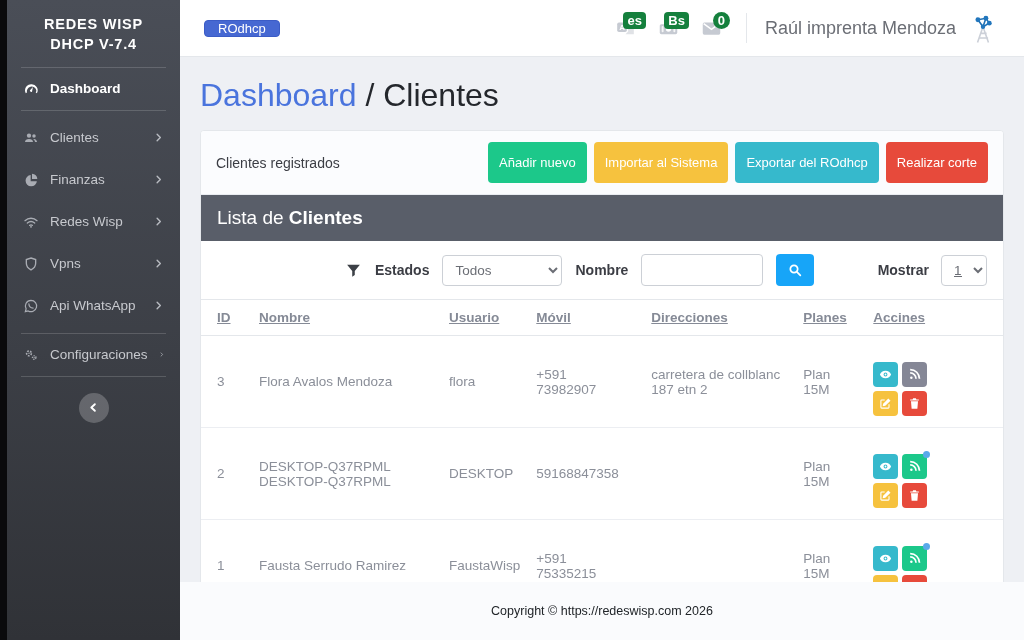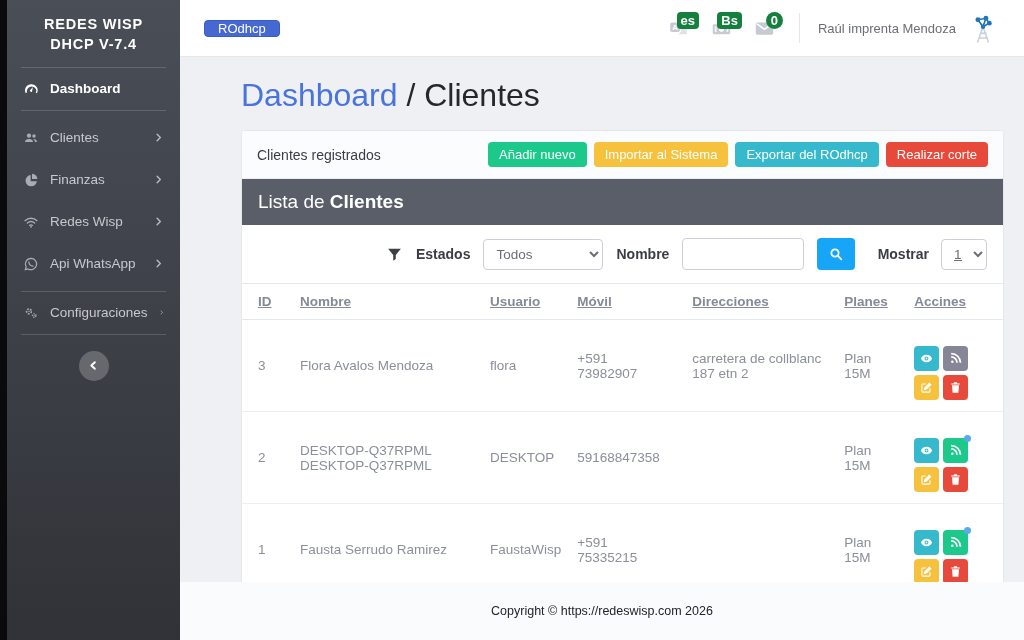--- a/index.html
+++ b/index.html
@@ -38,7 +38,7 @@
   .badge { position:absolute; top:-6px; right:-10px; background:#15803d; color:#fff; font-size:13px; font-weight:bold; padding:2px 4px; border-radius:4px; line-height:1; }
   .badge.round { border-radius:50%; padding:2px 5px; right:-8px; }
   .tb-sep { width:1px; height:30px; background:#e4e7eb; margin:0 18px 0 24px; }
-  .user-name { color:#6b6e75; font-size:13px; }
+  .user-name { color:#6b6e75; font-size:18px; }
   .user-avatar { margin-left:10px; width:34px; height:34px; cursor:pointer; }
   .user-avatar svg { width:100%; height:100%; display:block; }
 

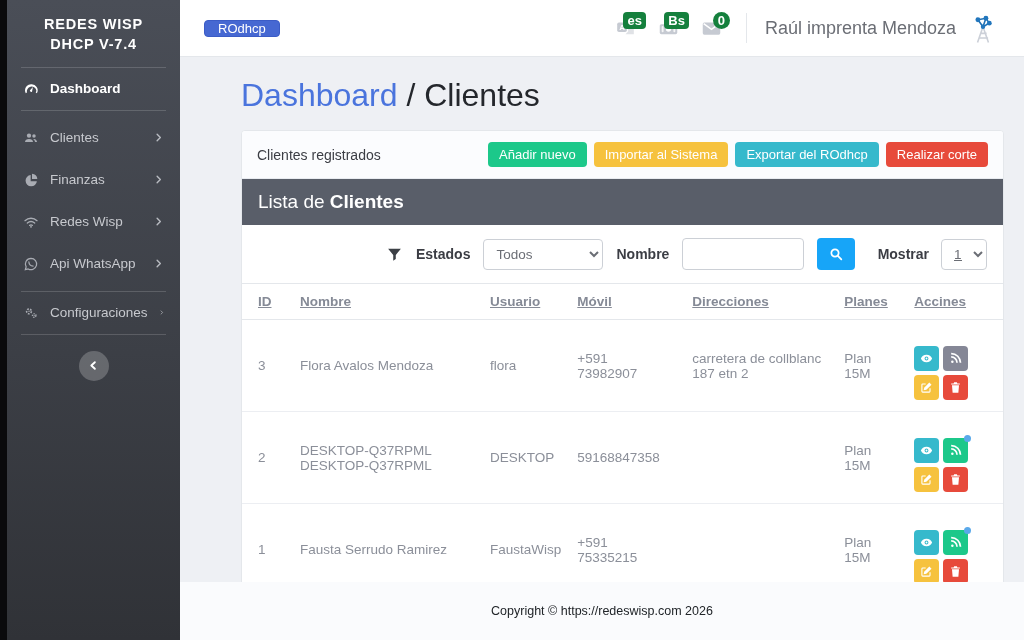--- a/index.html
+++ b/index.html
@@ -42,7 +42,7 @@
   .user-avatar { margin-left:10px; width:34px; height:34px; cursor:pointer; }
   .user-avatar svg { width:100%; height:100%; display:block; }
 
-  .content { flex:1; padding:16px 20px 0; overflow:hidden;margin-left:41px; }
+  .content { flex:1; padding:16px 20px 0; overflow:hidden; }
   .breadcrumb { font-size:32px; margin:4px 0 16px; color:#24272c; }
   .breadcrumb .bc-link { color:#4a74dd; cursor:pointer; }
 

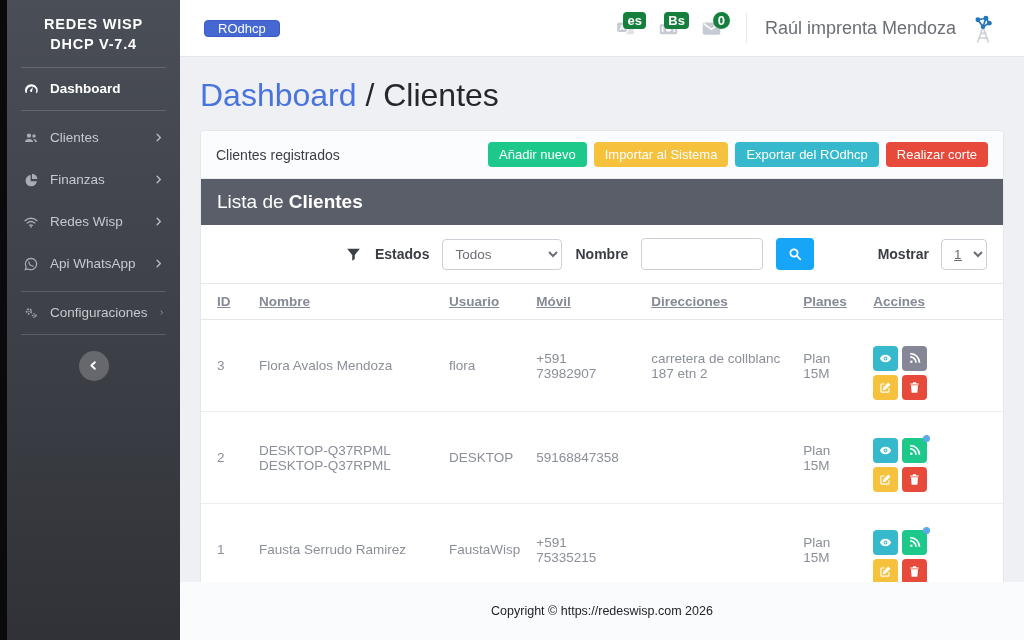--- a/index.html
+++ b/index.html
@@ -51,7 +51,7 @@
   .card-header { display:flex; align-items:center; padding:11px 15px; background:#fbfcfe; border-bottom:1px solid #e9ecf1; }
   .card-header-title { font-size:14px; color:#3b3d44; }
   .card-header-actions { margin-left:auto; display:flex; gap:7px; }
-  .hbtn { border:none; color:#fff; font-size:13px; padding:5px 11px; border-radius:4px; cursor:pointer; font-family:inherit; }
+  .hbtn { border:none; color:#fff; font-size:13px; padding:13px 11px; border-radius:4px; cursor:pointer; font-family:inherit; }
   .hbtn.success { background:#1cc88a; } .hbtn.info { background:#36b9cc; }
   .hbtn.warning { background:#f6c23e; } .hbtn.danger { background:#e74a3b; }
 

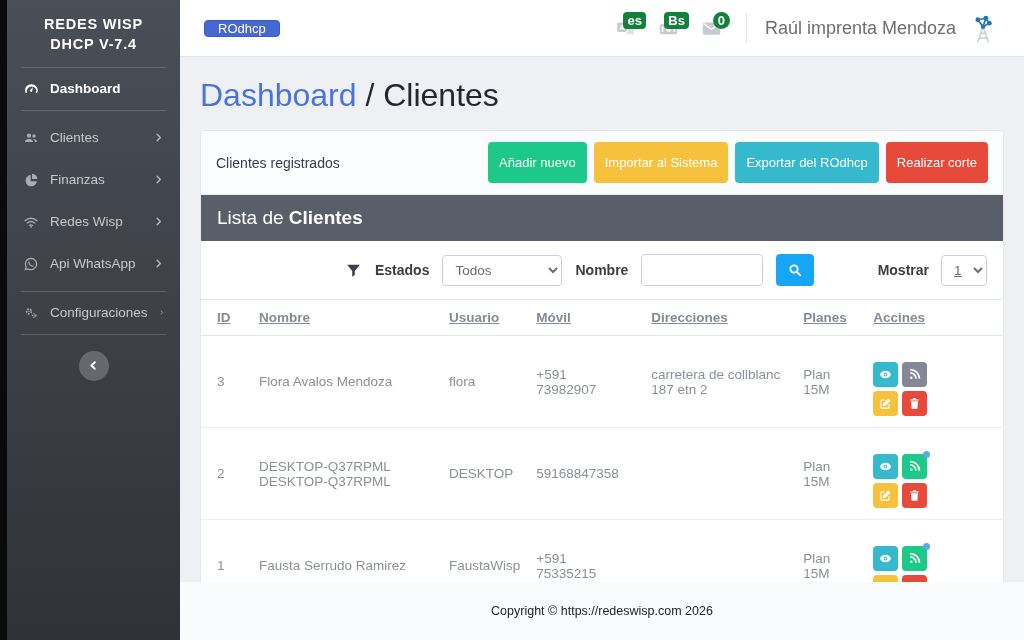--- a/index.html
+++ b/index.html
@@ -149,6 +149,19 @@
             </svg>
         </span>
         <span>Redes Wisp</span>
+        <span class="chev">
+            <svg viewBox="0 0 24 24" fill="none" stroke="currentColor" stroke-width="3" stroke-linecap="round" stroke-linejoin="round">
+              <path d="M9 5l7 7-7 7"></path>
+            </svg>
+          </span>
+      </div>
+      <div class="s-item">
+        <span class="ico">
+          <svg viewBox="0 0 24 24" fill="none" stroke="currentColor" stroke-width="2">
+              <path d="M12 3l7 2.3V11c0 4.8-3 7.9-7 9.9-4-2-7-5.1-7-9.9V5.3z"></path>
+            </svg>
+        </span>
+        <span>Vpns</span>
         <span class="chev">
             <svg viewBox="0 0 24 24" fill="none" stroke="currentColor" stroke-width="3" stroke-linecap="round" stroke-linejoin="round">
               <path d="M9 5l7 7-7 7"></path>

